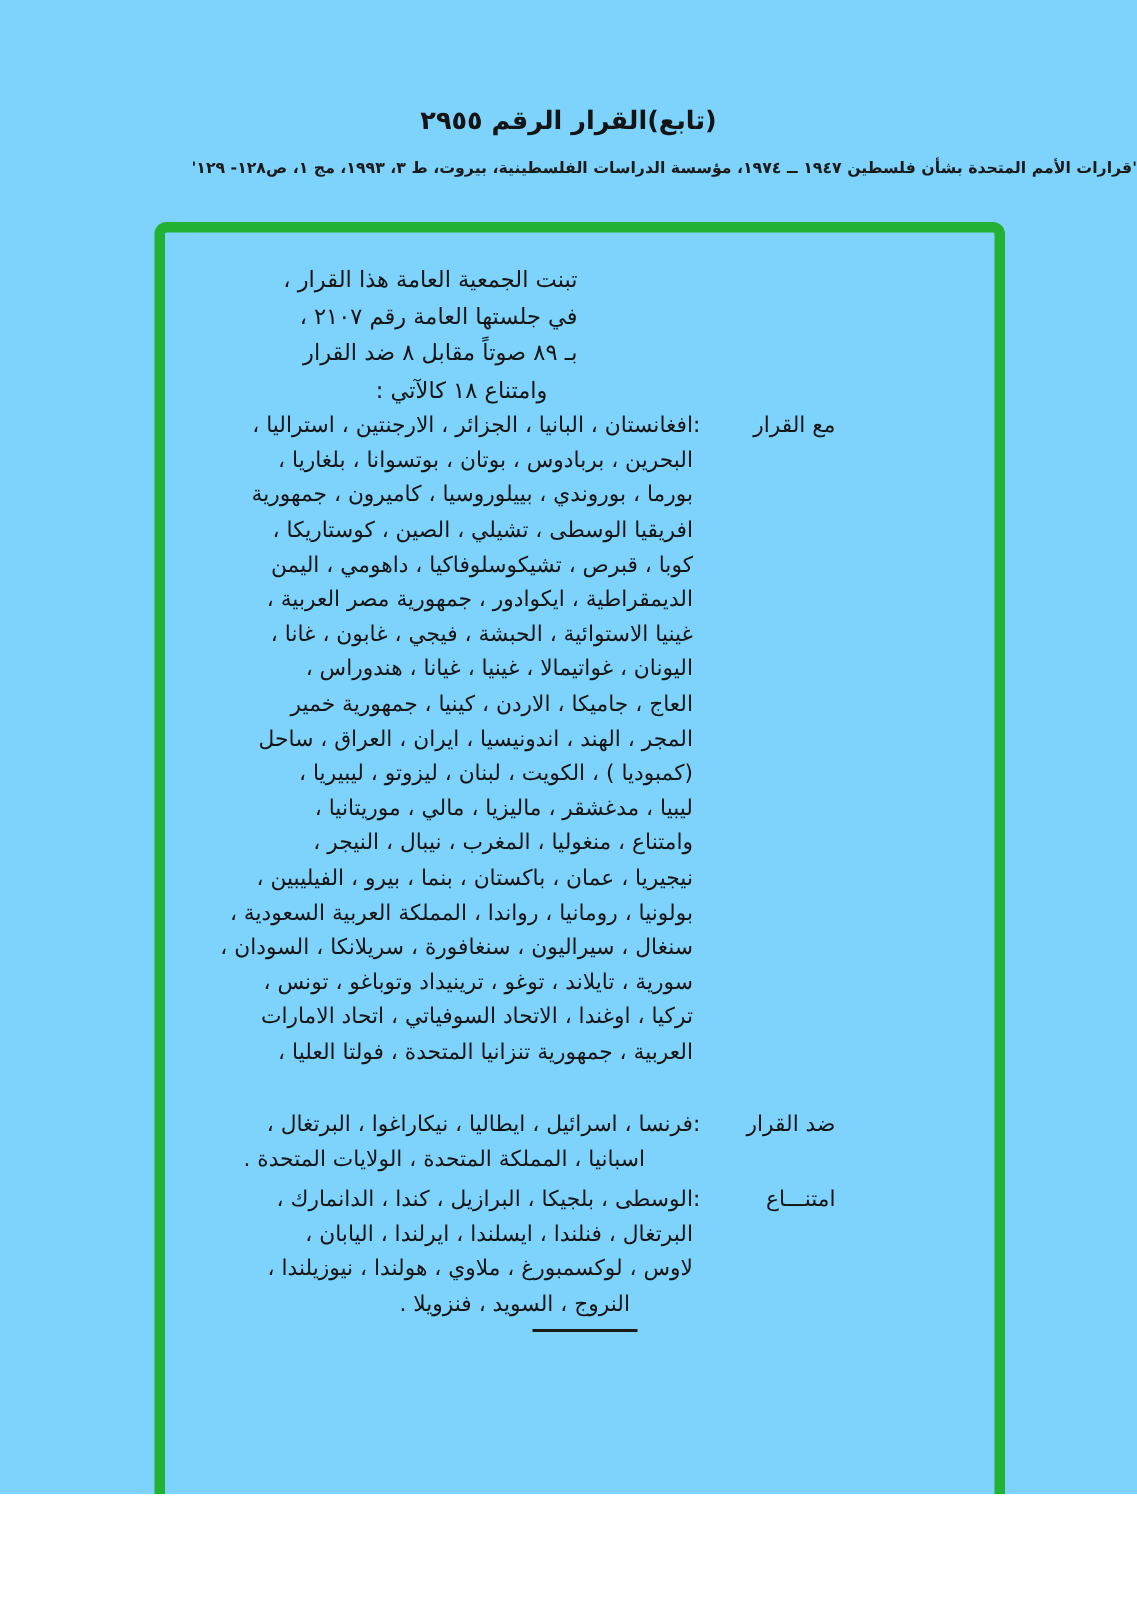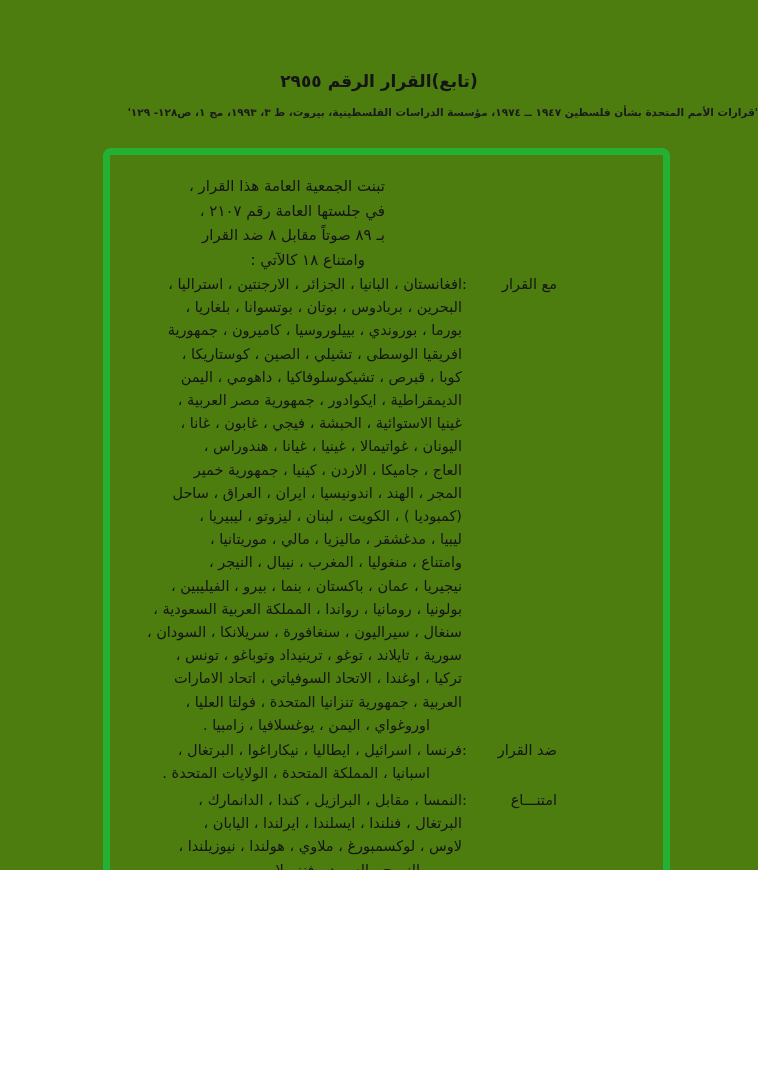--- a/index.html
+++ b/index.html
@@ -5,7 +5,7 @@
   * { margin:0; padding:0; box-sizing:border-box; }
   html,body { background:#ffffff; }
   .page {
-    position:relative; width:758px; height:870px; background:#4d7c0f;
+    position:relative; width:758px; height:996px; background:#7dd3fc;
     font-family:"DejaVu Sans", sans-serif; color:#141414; overflow:hidden;
   }
   .title {

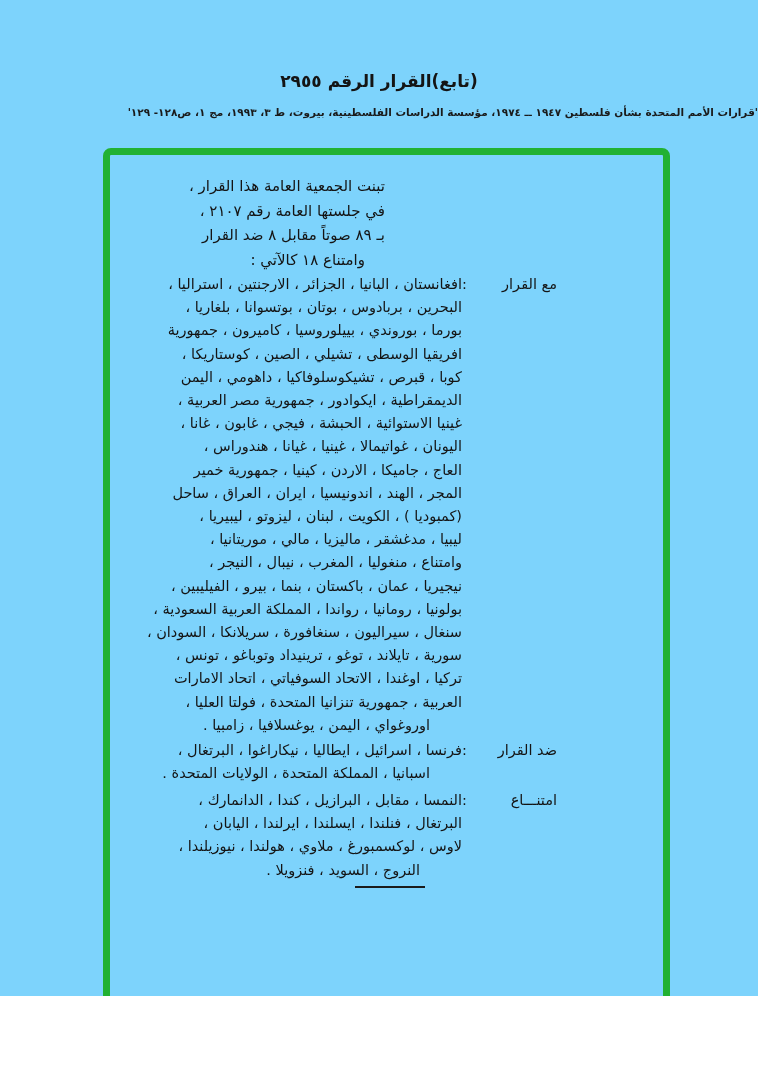--- a/index.html
+++ b/index.html
@@ -92,7 +92,6 @@
       <div class="line">سورية ، تايلاند ، توغو ، ترينيداد وتوباغو ، تونس ،</div>
       <div class="line">تركيا ، اوغندا ، الاتحاد السوفياتي ، اتحاد الامارات</div>
       <div class="line">العربية ، جمهورية تنزانيا المتحدة ، فولتا العليا ،</div>
-      <div class="line indent">اوروغواي ، اليمن ، يوغسلافيا ، زامبيا .</div>
     </div>
   </div>
 

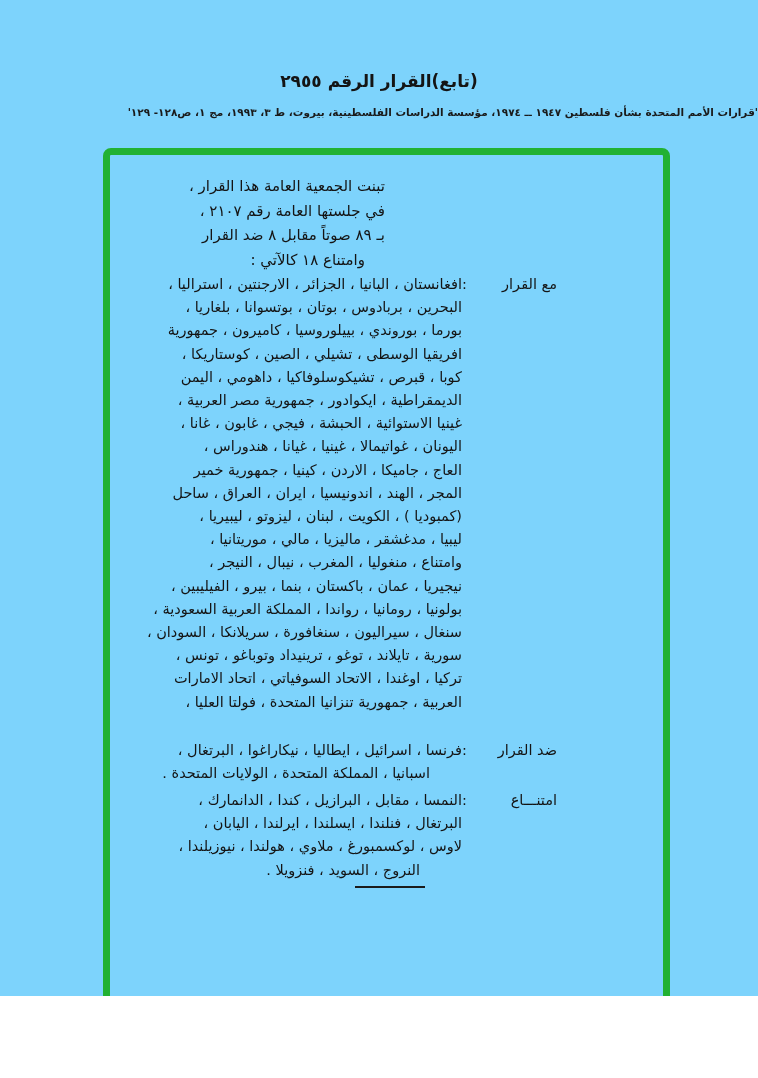--- a/index.html
+++ b/index.html
@@ -112,7 +112,7 @@
       <span>:</span>
     </div>
     <div class="lines">
-      <div class="line">النمسا ، مقابل ، البرازيل ، كندا ، الدانمارك ،</div>
+      <div class="line">الوسطى ، بلجيكا ، البرازيل ، كندا ، الدانمارك ،</div>
       <div class="line">البرتغال ، فنلندا ، ايسلندا ، ايرلندا ، اليابان ،</div>
       <div class="line">لاوس ، لوكسمبورغ ، ملاوي ، هولندا ، نيوزيلندا ،</div>
       <div class="line indent-lg">النروج ، السويد ، فنزويلا .</div>

